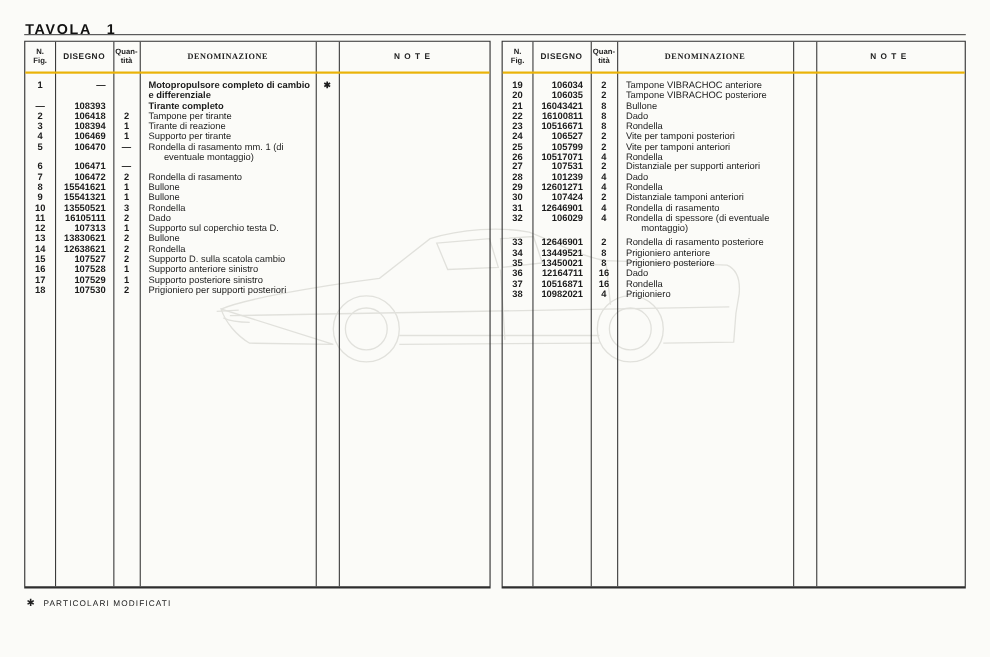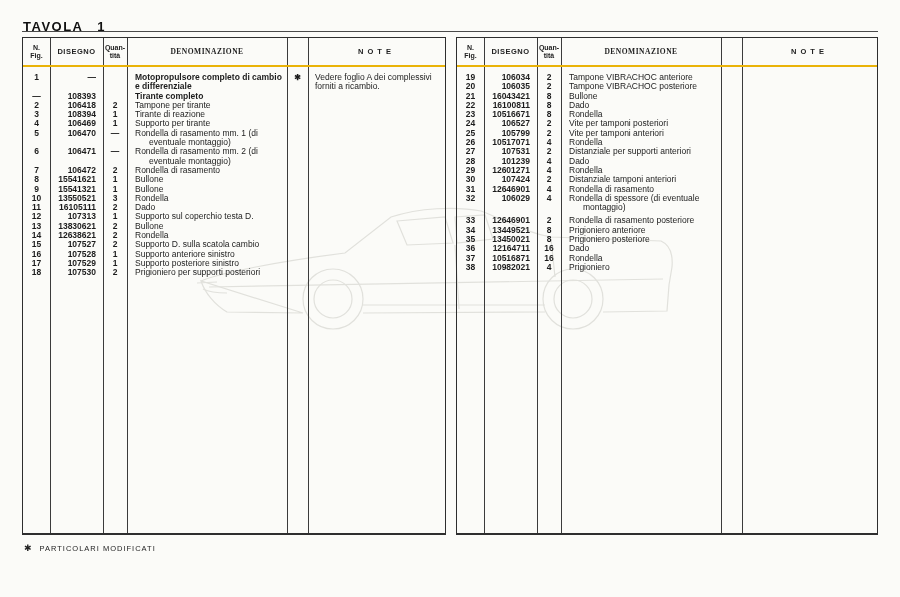--- a/index.html
+++ b/index.html
@@ -116,7 +116,6 @@
     <div class="c qty"></div>
     <div class="c den b">Motopropulsore completo di cambio e differenziale</div>
     <div class="c mark">✱</div>
-    <div class="c note">Vedere foglio A dei complessivi forniti a ricambio.</div>
   </div>
       <div class="row">
     <div class="c fig">—</div>

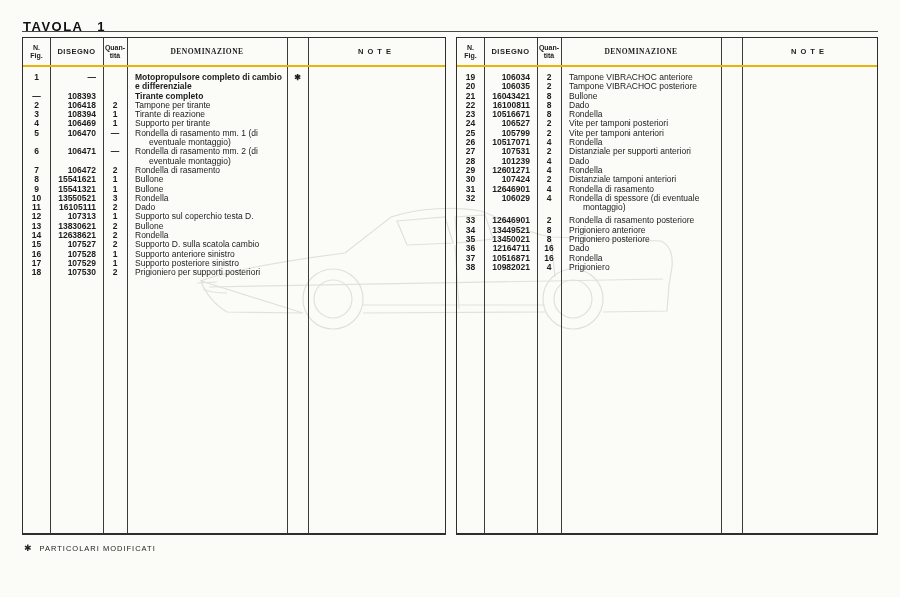--- a/index.html
+++ b/index.html
@@ -161,7 +161,6 @@
     <div class="c fig">6</div>
     <div class="c dis">106471</div>
     <div class="c qty">—</div>
-    <div class="c den hang">Rondella di rasamento mm. 2 (di eventuale montaggio)</div>
     <div class="c mark"></div>
     <div class="c note"></div>
   </div>

